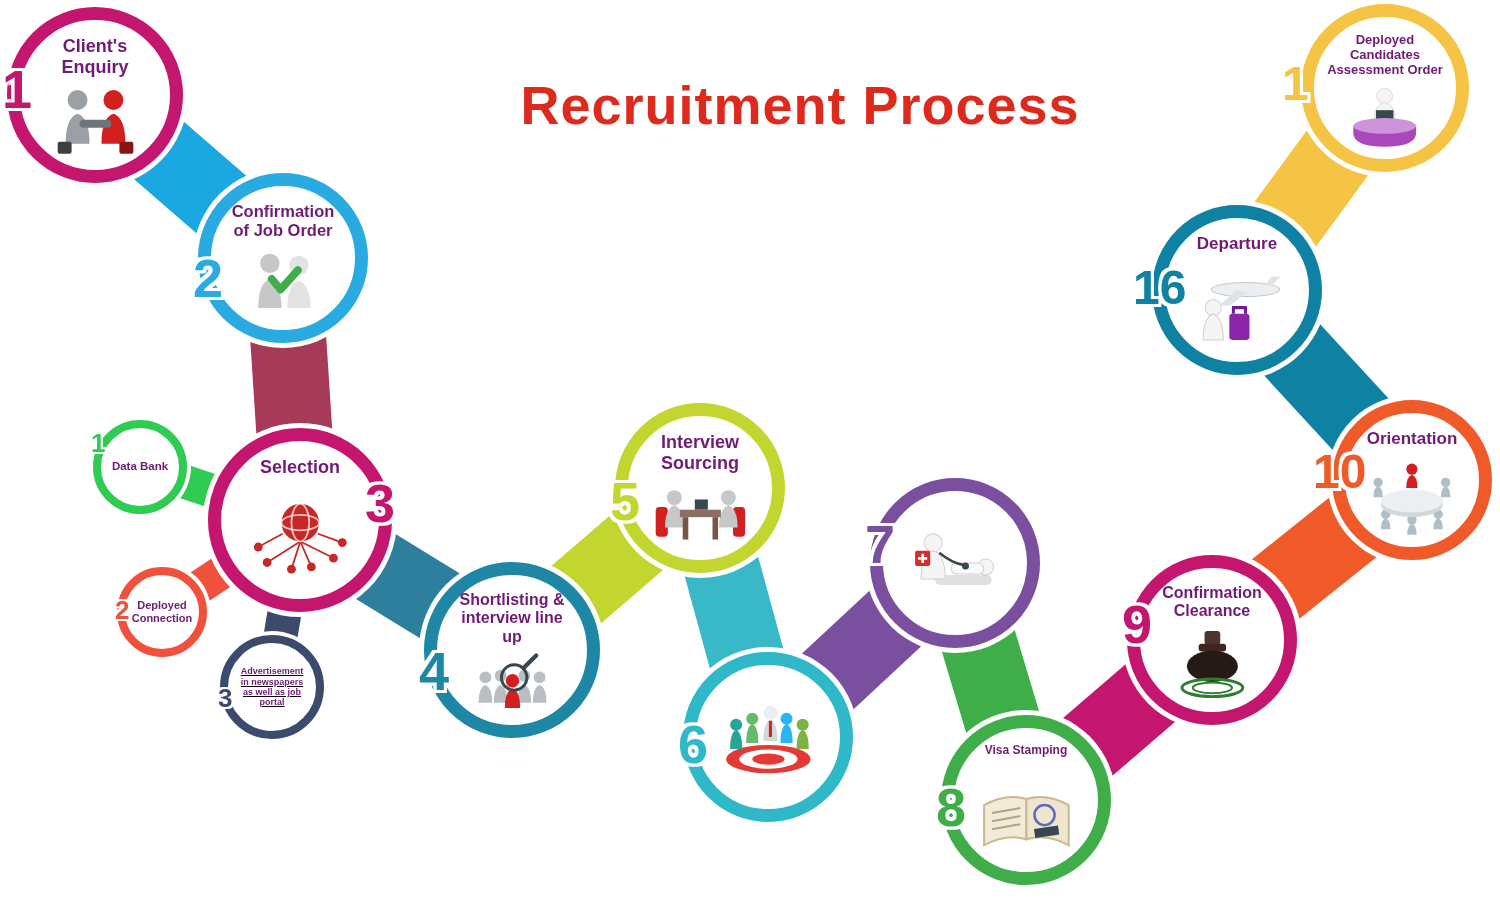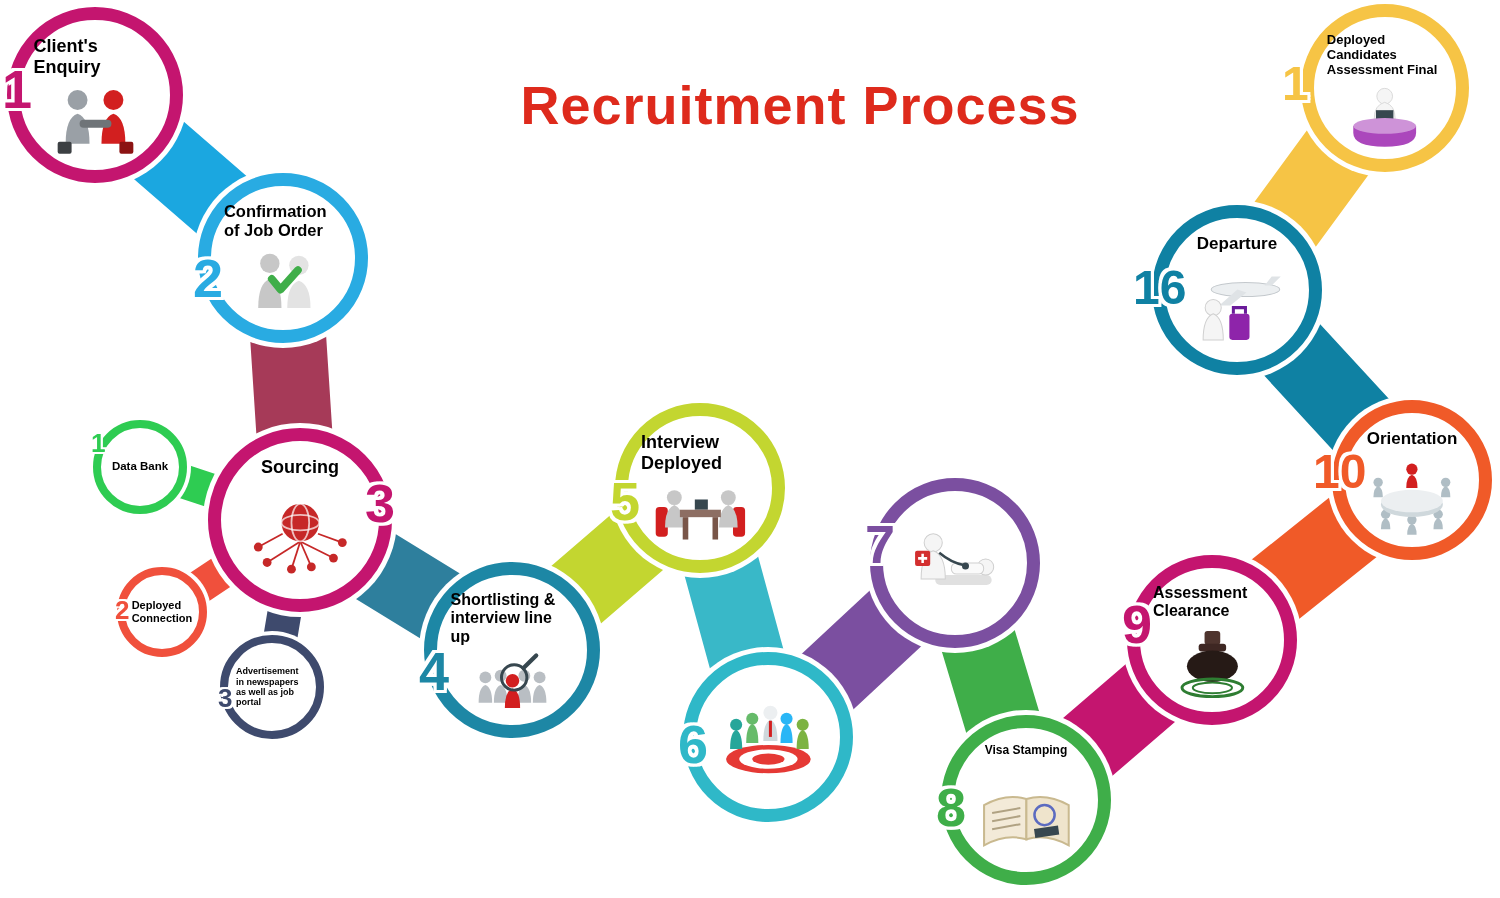--- a/index.html
+++ b/index.html
@@ -12,7 +12,7 @@
         display:flex;flex-direction:column;align-items:center;}
   .node.main{border:13px solid #999;box-shadow:0 0 0 5px #ffffff;}
   .node.sub{border:8px solid #999;box-shadow:0 0 0 4px #ffffff;justify-content:center;}
-  .node .label{font-weight:bold;color:#000000;line-height:1.15;max-width:82%;}
+  .node .label{font-weight:bold;color:#701a75;text-align:center;line-height:1.15;max-width:82%;}
   .node.main .label{padding-top:16px;}
   .node.sub .label{padding:2px 4px;}
   .node .icon{flex:1 1 auto;display:flex;align-items:center;justify-content:center;width:100%;min-height:0;}

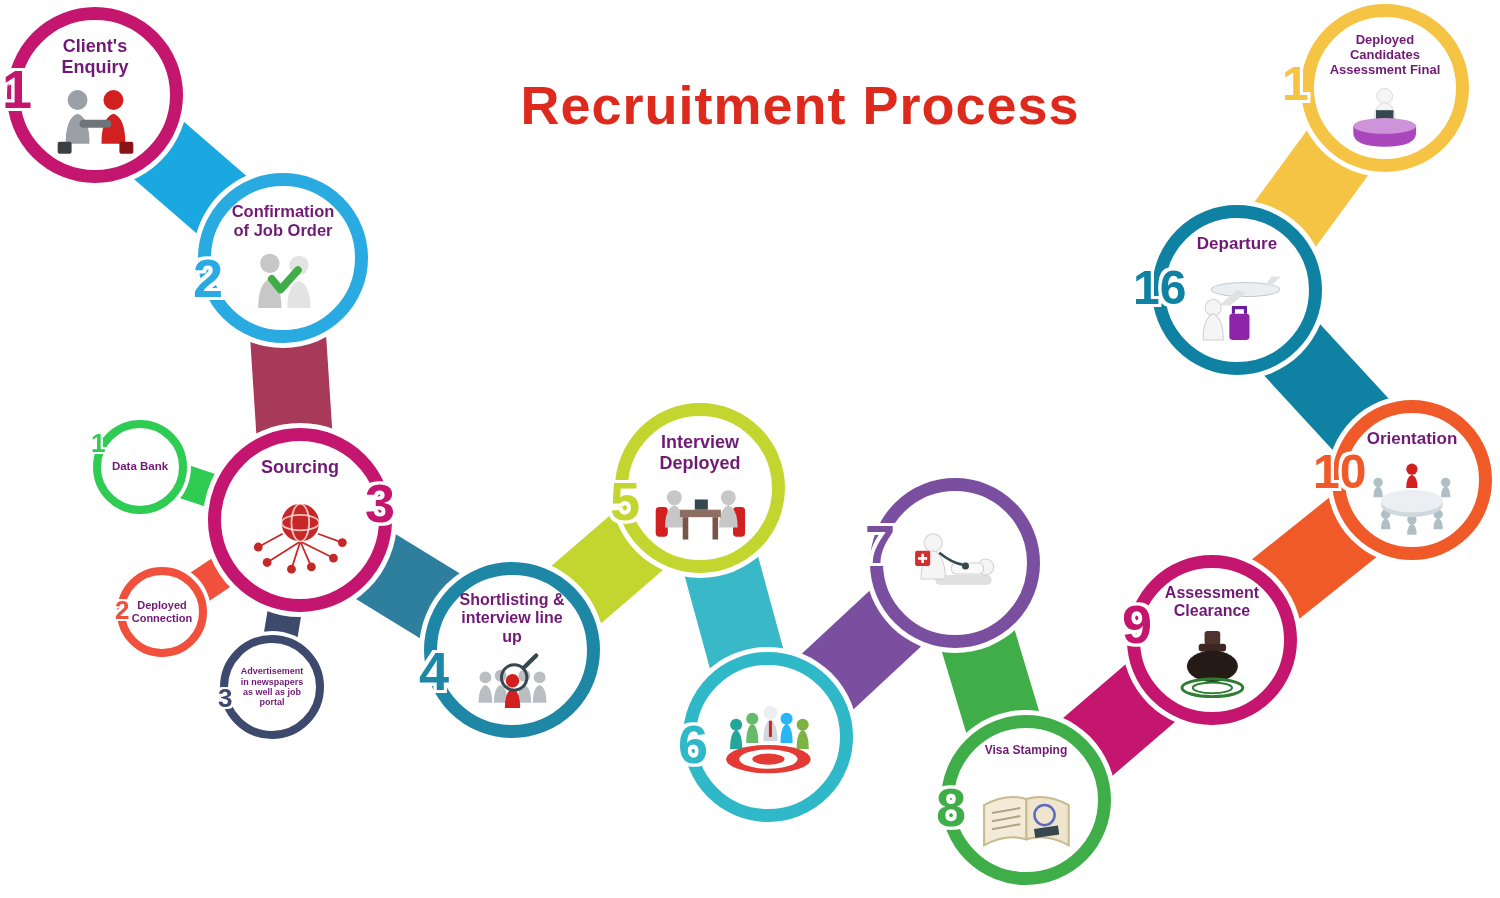--- a/index.html
+++ b/index.html
@@ -251,7 +251,7 @@
         <div class="num two" style="top: 32%; color: rgb(15, 129, 163);">16</div>
       </div>
       <div class="node main" style="left: 1301px; top: 4px; width: 168px; height: 168px; border-color: rgb(246, 196, 69);">
-        <div class="label" style="font-size: 13px;">Deployed Candidates Assessment Final</div>
+        <div class="label" style="font-size: 13px;">Deployed Candidates Assessment Order</div>
         <div class="icon">
           <svg viewBox="0 0 100 80" preserveAspectRatio="xMidYMid meet">
             <circle cx="50" cy="14" r="9" fill="#f5f5f5" stroke="#d6d6d6"></circle>

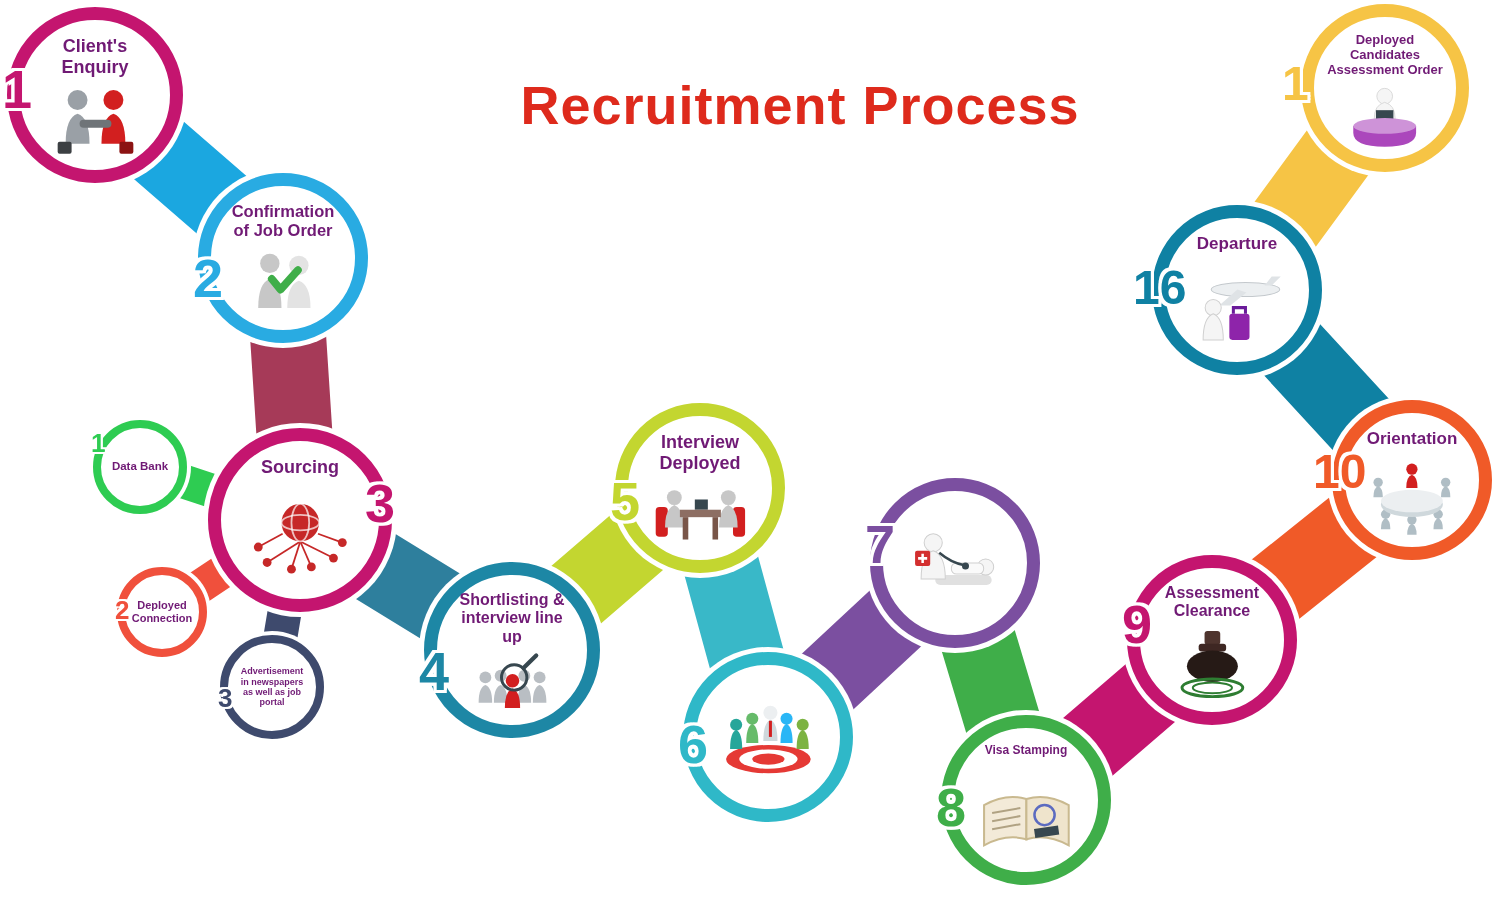--- a/index.html
+++ b/index.html
@@ -125,7 +125,7 @@
         <div class="num" style="top: 46%; color: rgb(29, 135, 165);">4</div>
       </div>
       <div class="node main" style="left: 615px; top: 403px; width: 170px; height: 170px; border-color: rgb(195, 214, 48);">
-        <div class="label" style="font-size: 18px;">Interview Deployed</div>
+        <div class="label" style="font-size: 18px;">Interview Sourcing</div>
         <div class="icon">
           <svg viewBox="0 0 100 80" preserveAspectRatio="xMidYMid meet">
             <rect x="2" y="30" width="13" height="32" rx="4" fill="#d21f1f"></rect>

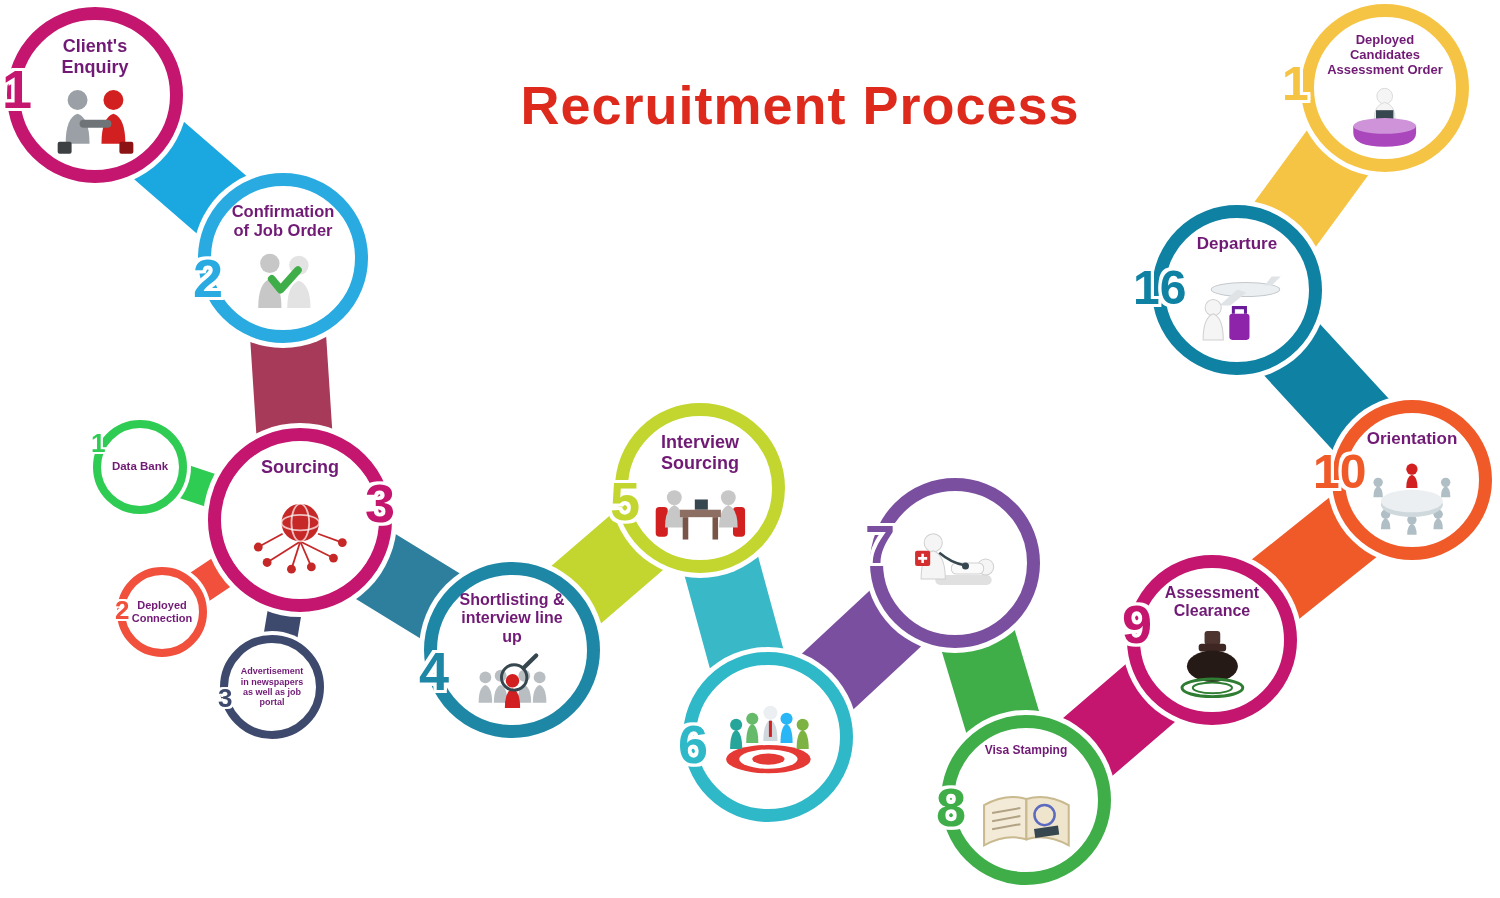--- a/index.html
+++ b/index.html
@@ -76,7 +76,7 @@
         <div class="num" style="top: 45%; color: rgb(41, 171, 226);">2</div>
       </div>
       <div class="node main" style="left: 208px; top: 428px; width: 184px; height: 184px; border-color: rgb(196, 21, 111);">
-        <div class="label" style="font-size: 18px;">Sourcing</div>
+        <div class="label" style="font-size: 18px;">Selection</div>
         <div class="icon">
           <svg viewBox="0 0 100 80" preserveAspectRatio="xMidYMid meet">
             <g stroke="#c62828" stroke-width="1.6">

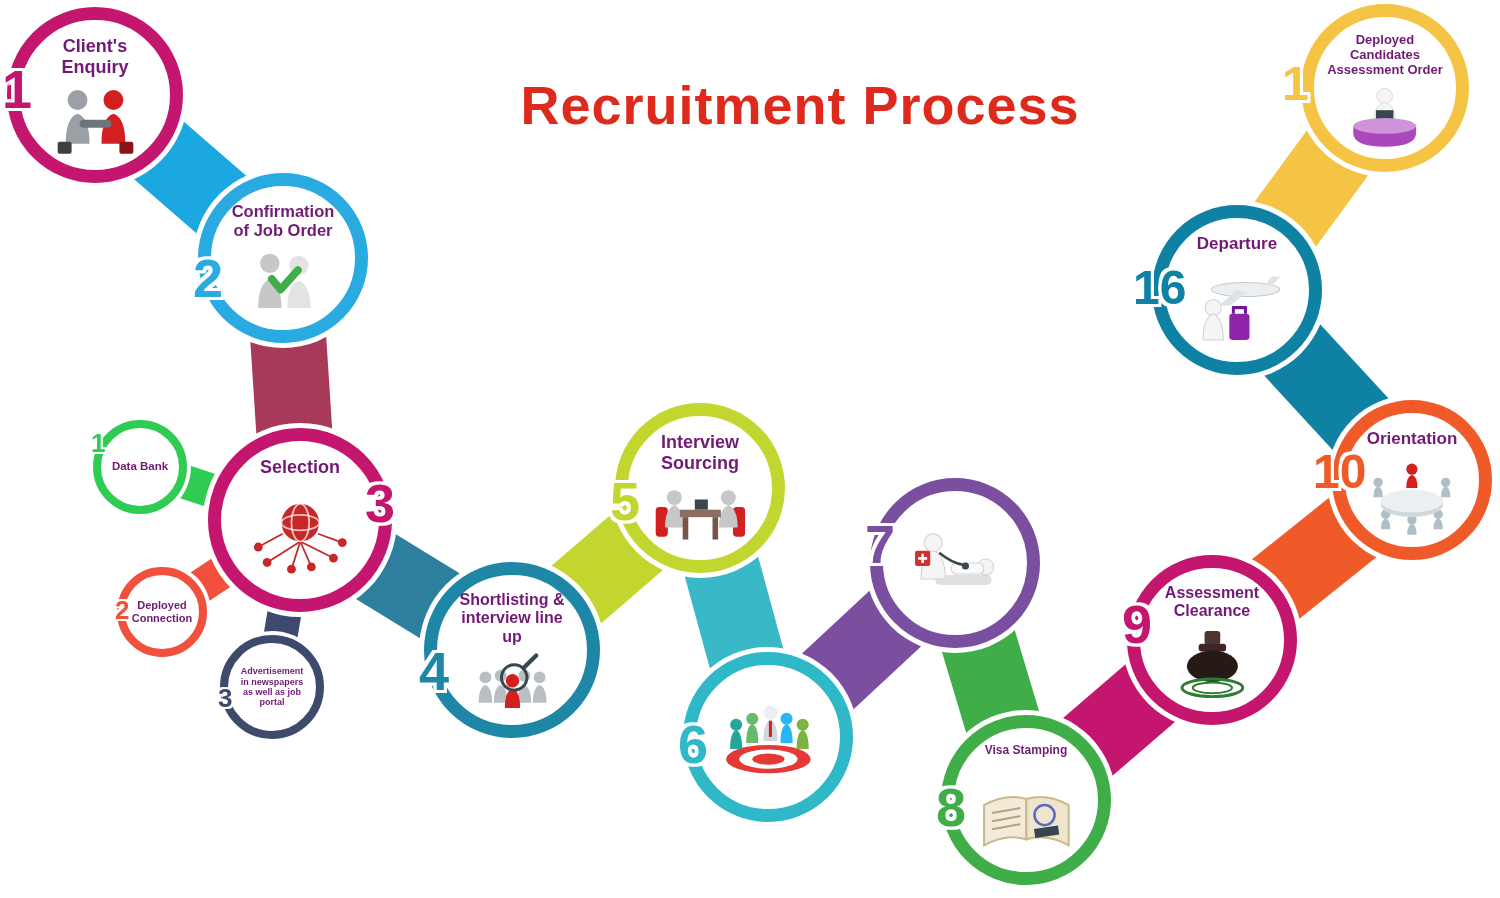--- a/index.html
+++ b/index.html
@@ -199,7 +199,7 @@
         <div class="num" style="top: 36%; color: rgb(63, 174, 73);">8</div>
       </div>
       <div class="node main" style="left: 1127px; top: 555px; width: 170px; height: 170px; border-color: rgb(196, 21, 111);">
-        <div class="label" style="font-size: 16px;">Assessment Clearance</div>
+        <div class="label" style="font-size: 16px;">Confirmation Clearance</div>
         <div class="icon">
           <svg viewBox="0 0 100 80" preserveAspectRatio="xMidYMid meet">
             <rect x="42" y="4" width="16" height="14" rx="3" fill="#4e342e"></rect>

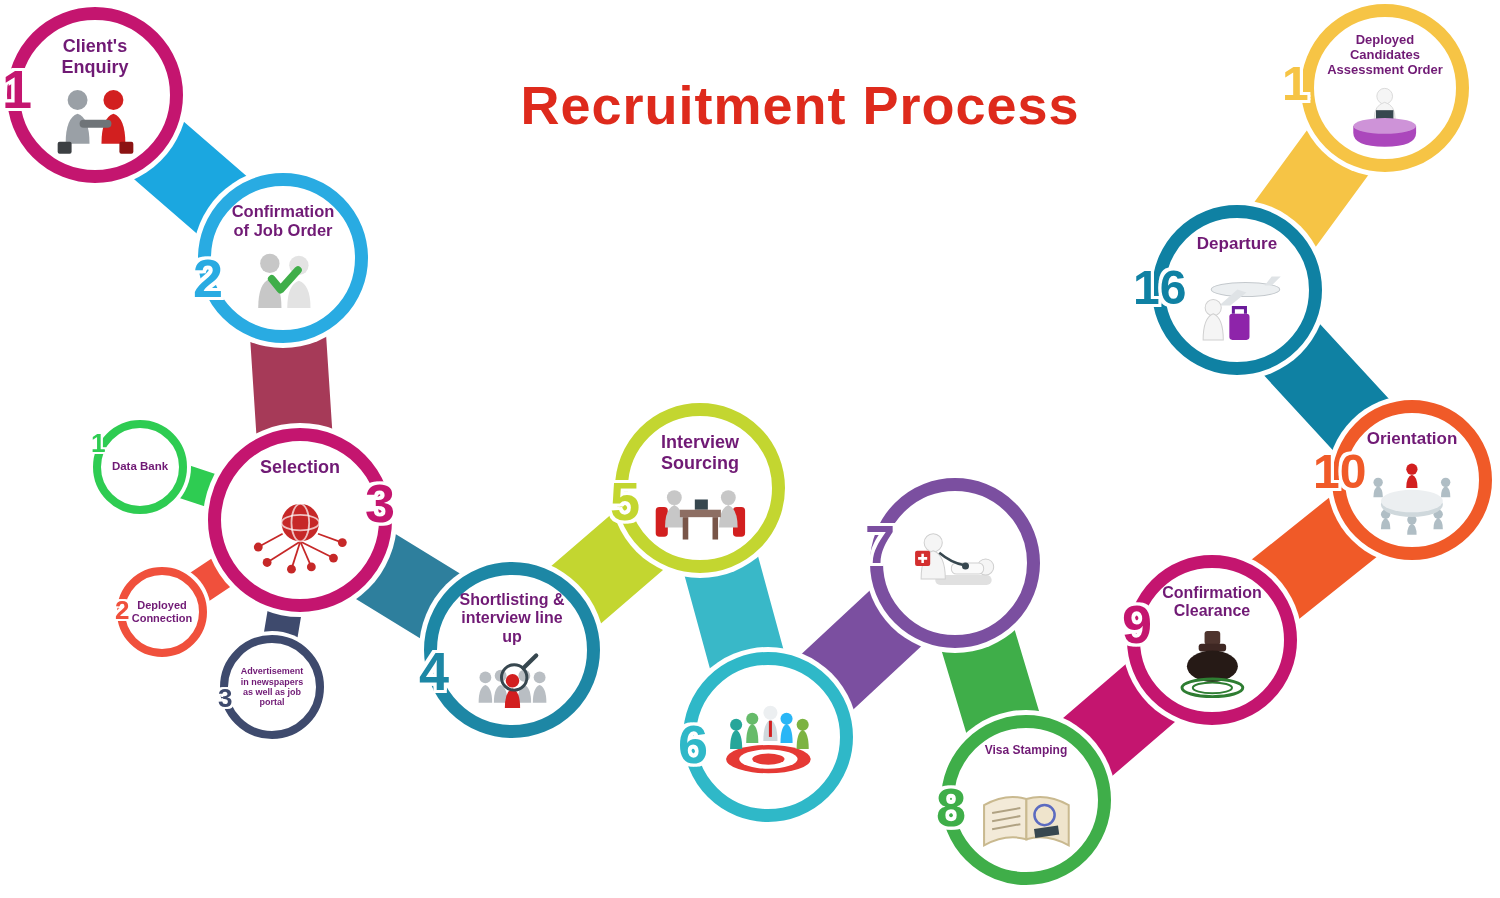--- a/index.html
+++ b/index.html
@@ -271,7 +271,7 @@
         <div class="label" style="font-size: 11px;">Deployed Connection</div>
         <div class="num" style="top: 30%; color: rgb(240, 80, 60);">2</div>
       </div>
-      <div class="node sub" style="left: 220px; top: 635px; width: 104px; height: 104px; border-color: rgb(62, 74, 109);">
+      <div class="node sub" style="left: 220px; top: 635px; width: 104px; height: 104px; border-color: rgb(62, 74, 109); text-decoration: underline;">
         <div class="label" style="font-size: 9px;">Advertisement in newspapers as well as job portal</div>
         <div class="num" style="top: 48%; color: rgb(62, 74, 109);">3</div>
       </div>

